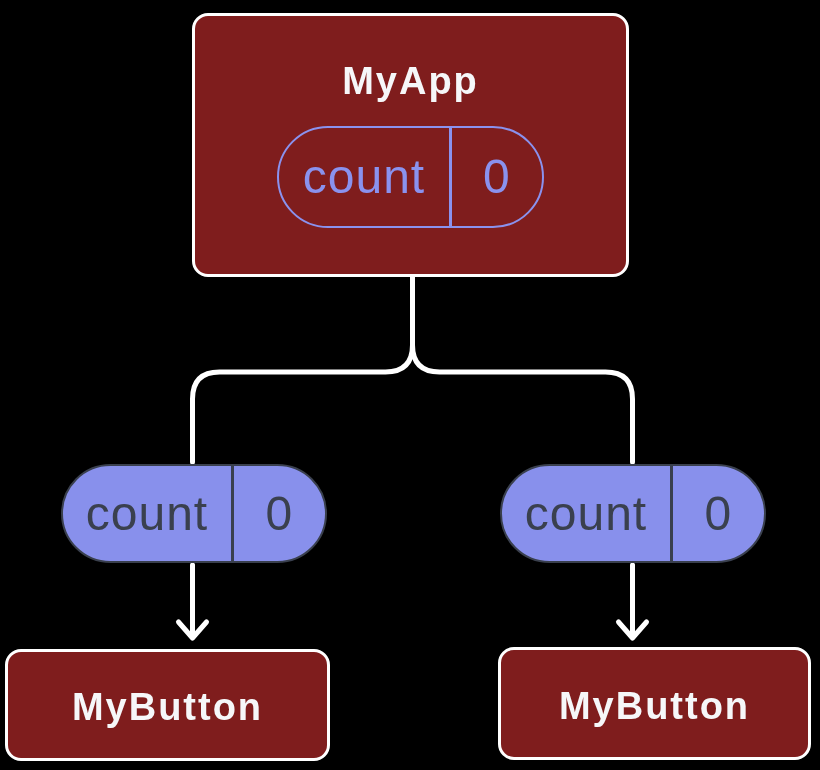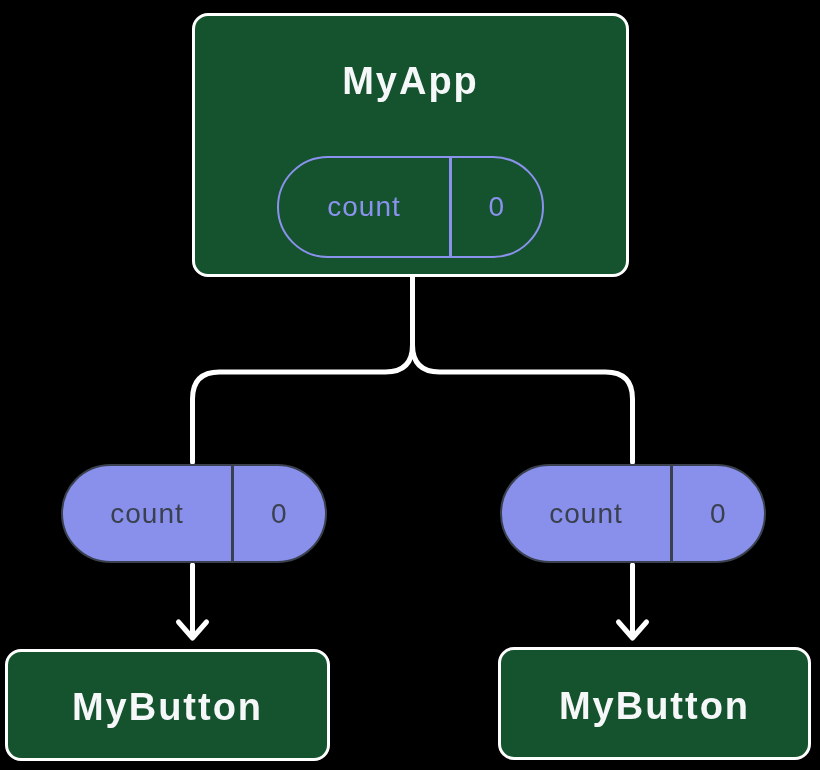--- a/index.html
+++ b/index.html
@@ -26,13 +26,12 @@
   .node {
     position: absolute;
     box-sizing: border-box;
-    background: #14532d;
+    background: #7f1d1d;
     border: 3px solid #FFFFFF;
     border-radius: 16px;
     display: flex;
     flex-direction: column;
     align-items: center;
-    gap: 30px;
   }
   .node-title {
     color: #F6F7F9;

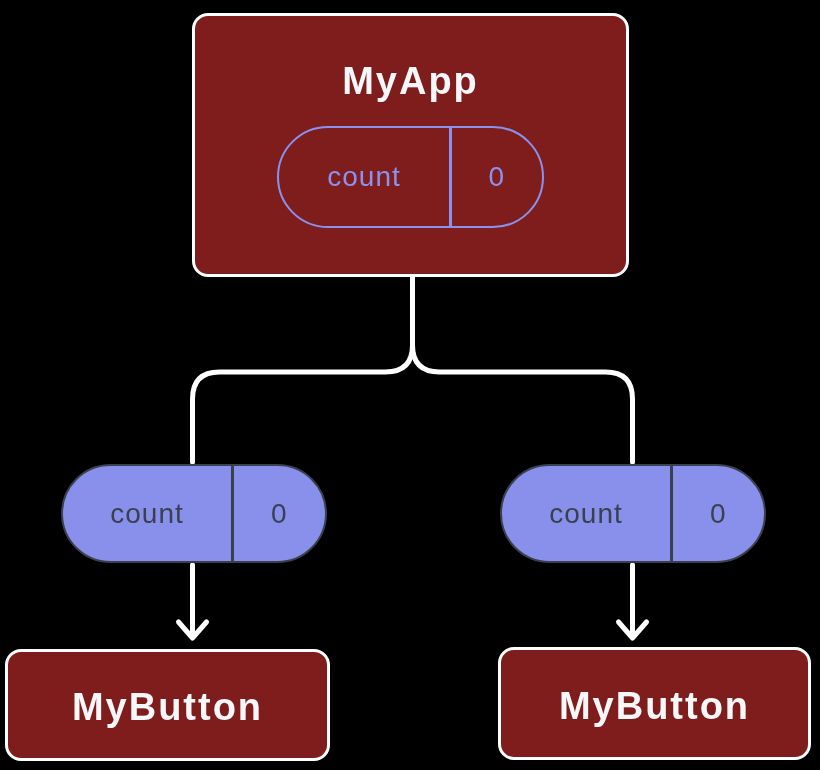--- a/index.html
+++ b/index.html
@@ -48,7 +48,7 @@
     box-sizing: border-box;
     display: flex;
     align-items: stretch;
-    font-size: 28px;
+    font-size: 48px;
     letter-spacing: 1px;
     line-height: 1;
   }

